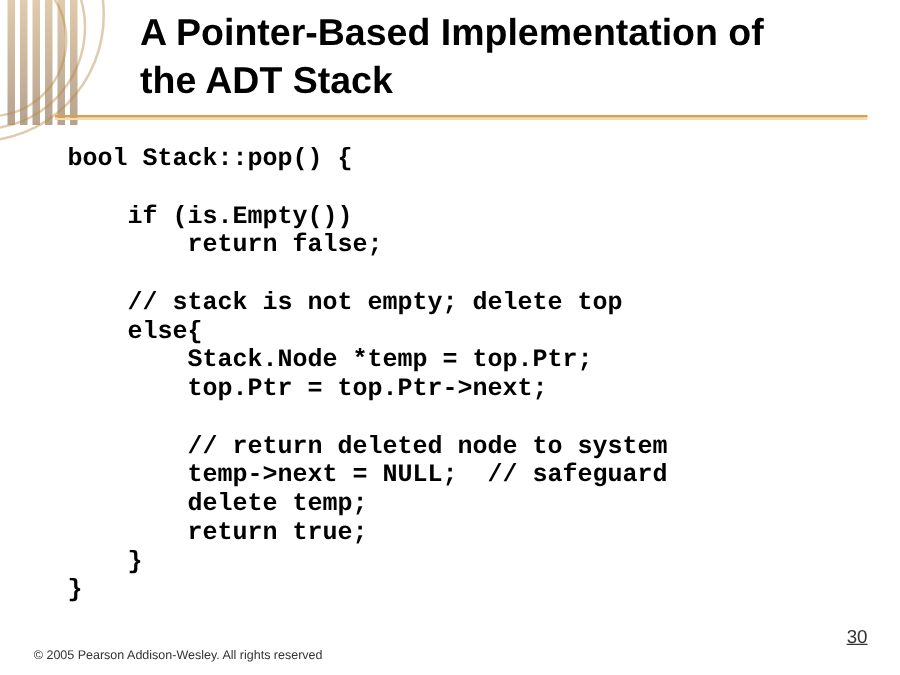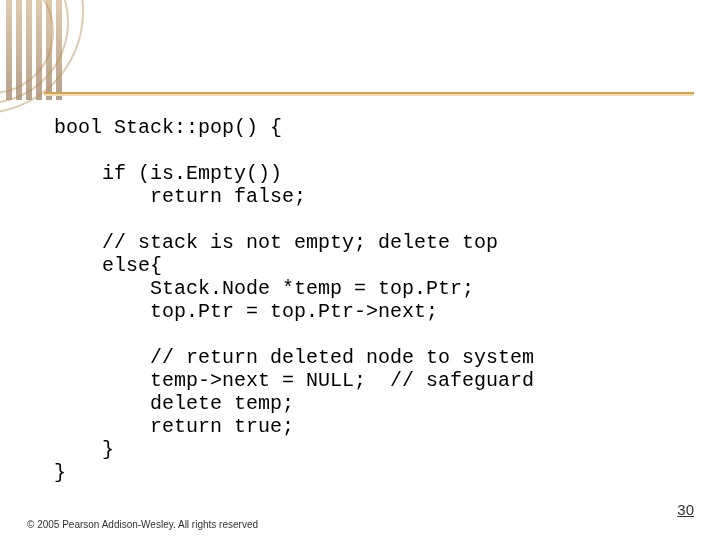--- a/index.html
+++ b/index.html
@@ -103,7 +103,7 @@
 </div>
 
 <div class="title">
-  <br>
+  <span>A Pointer-Based Implementation of</span><br>
 </div>
 
 <div class="title-rule"></div>

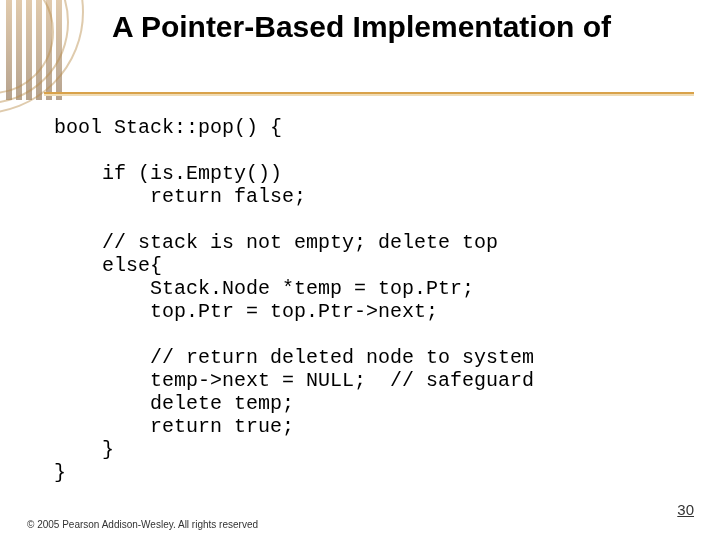--- a/index.html
+++ b/index.html
@@ -104,6 +104,7 @@
 
 <div class="title">
   <span>A Pointer-Based Implementation of</span><br>
+  <span class="line2">the ADT Stack</span>
 </div>
 
 <div class="title-rule"></div>

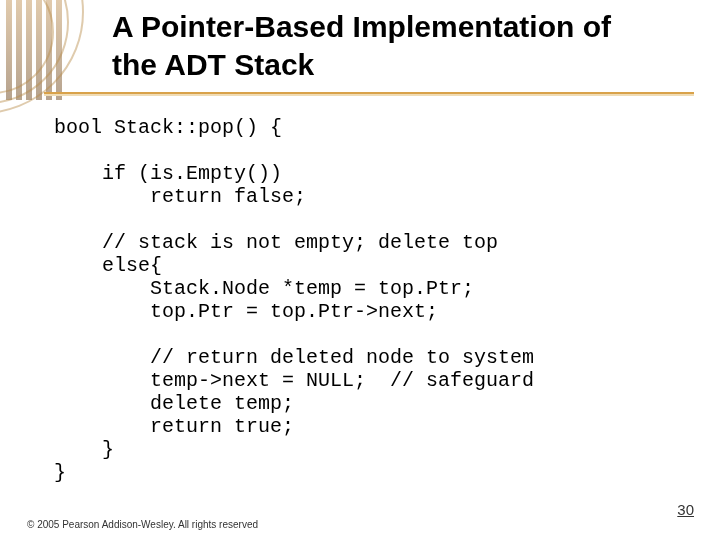--- a/index.html
+++ b/index.html
@@ -64,7 +64,7 @@
     right: 40px;
     font-family: "Courier New", Courier, monospace;
     font-size: 20px;
-    font-weight: normal;
+    font-weight: bold;
     color: #000;
     line-height: 1.15;
     white-space: pre;

